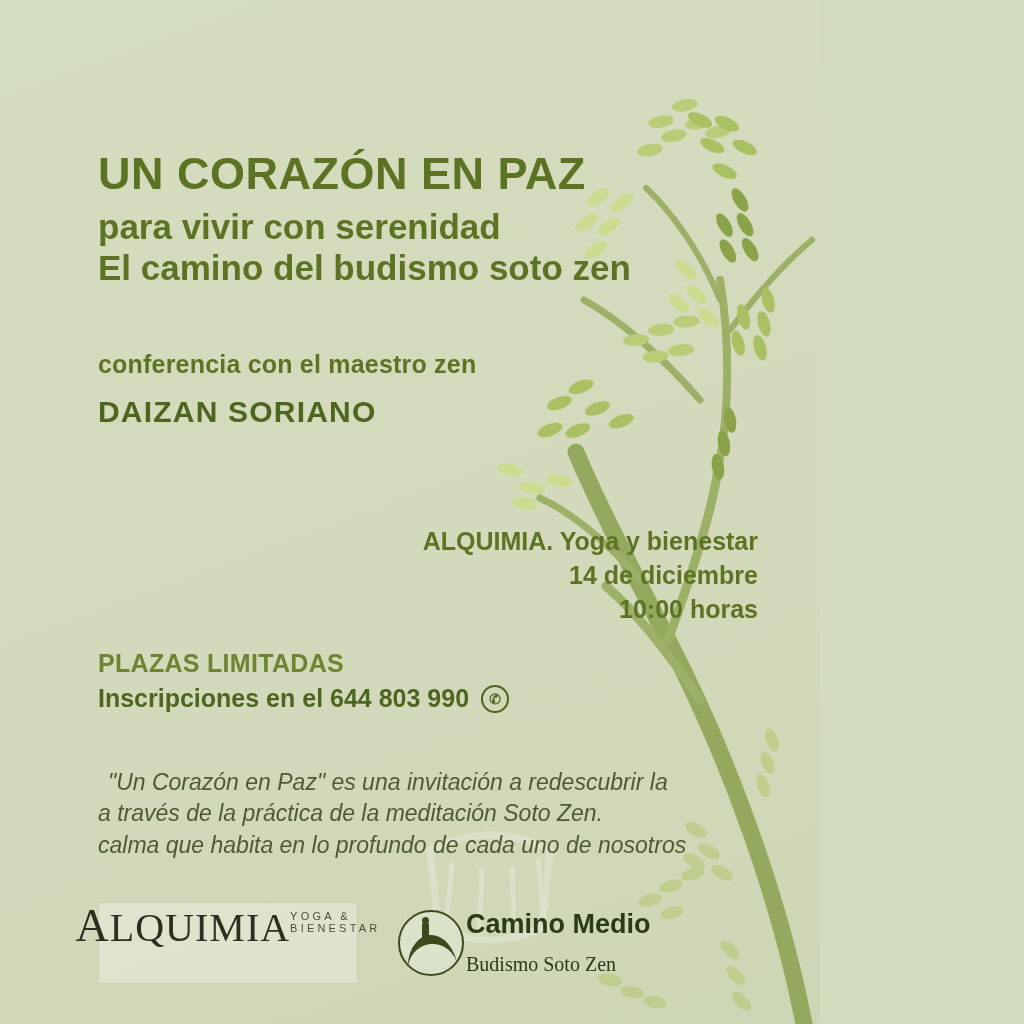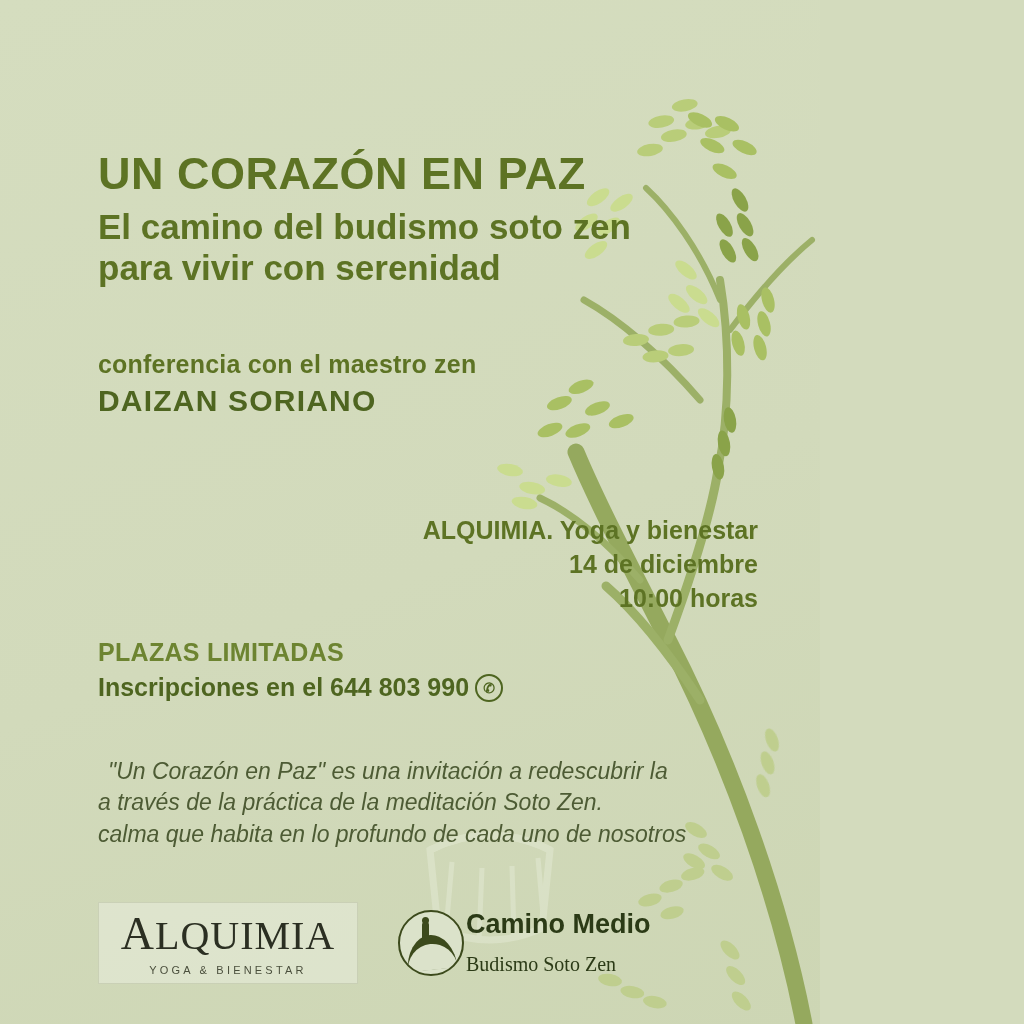--- a/index.html
+++ b/index.html
@@ -342,8 +342,8 @@
   <div class="content">
     <div class="title">UN CORAZÓN EN PAZ</div>
     <div class="subtitle">
+      <div>para vivir con serenidad</div>
       <div>El camino del budismo soto zen</div>
-      <div>para vivir con serenidad</div>
     </div>
 
     <div class="speaker-pre">conferencia con el maestro zen</div>

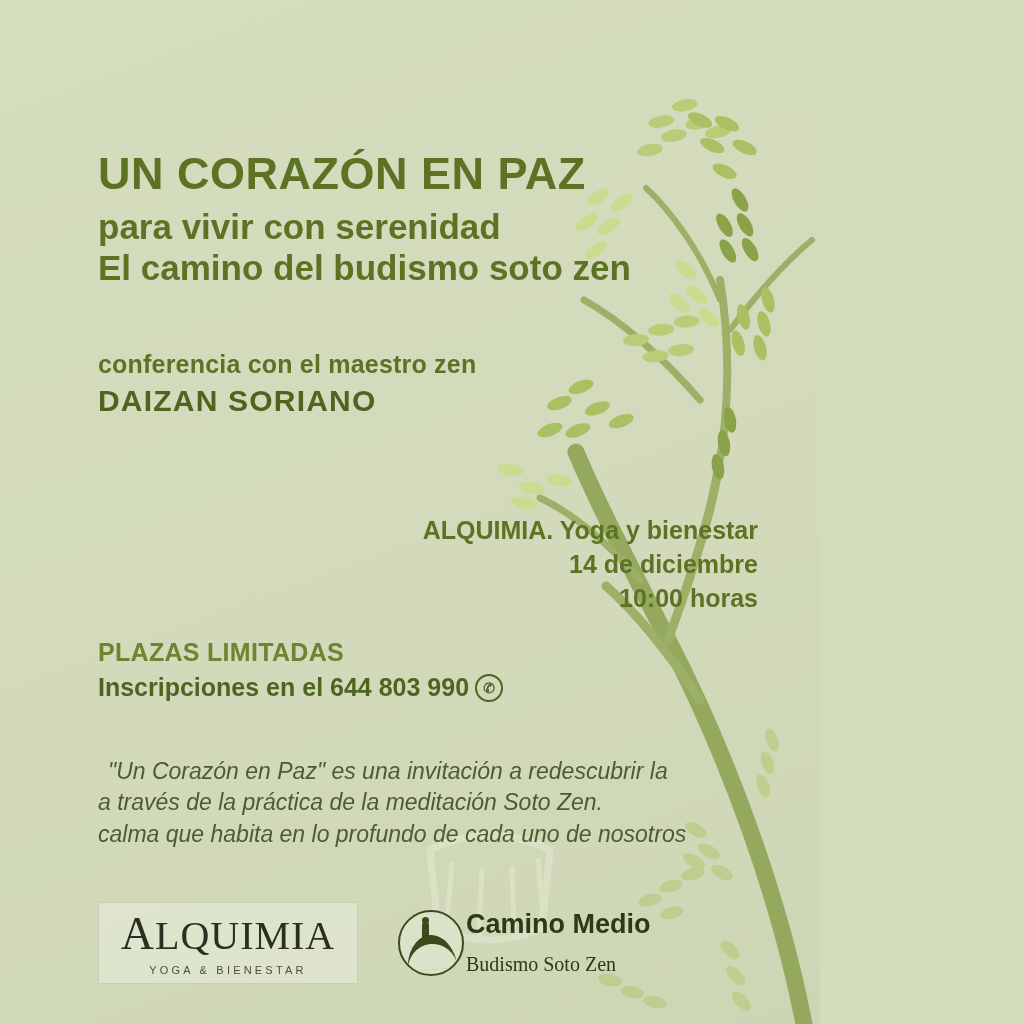--- a/index.html
+++ b/index.html
@@ -69,7 +69,7 @@
     font-size: 30px;
     font-weight: bold;
     letter-spacing: 1.2px;
-    margin-top: 5px;
+    margin-top: 16px;
   }
 
   .details {

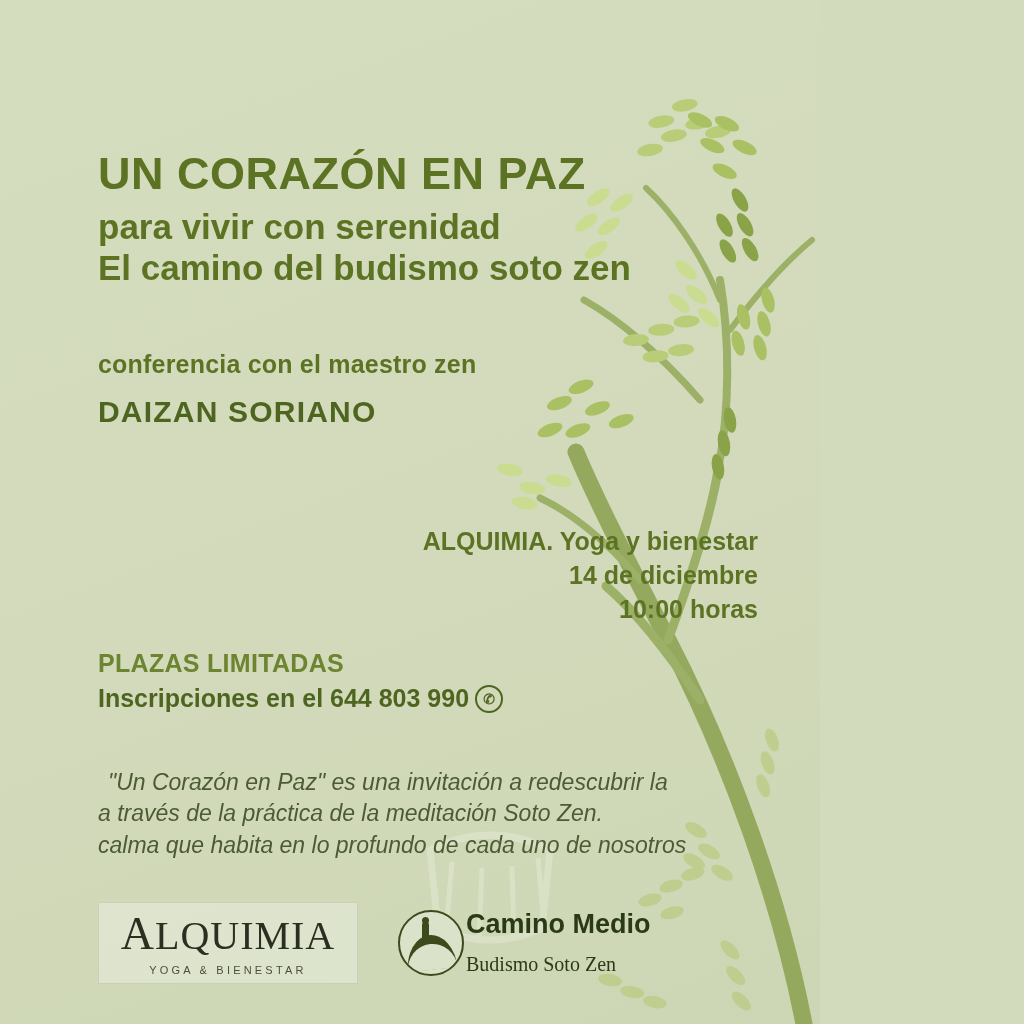--- a/index.html
+++ b/index.html
@@ -97,7 +97,7 @@
     margin-top: 6px;
     display: flex;
     align-items: center;
-    gap: 6px;
+    gap: 12px;
   }
   .phone-icon {
     display: inline-block;

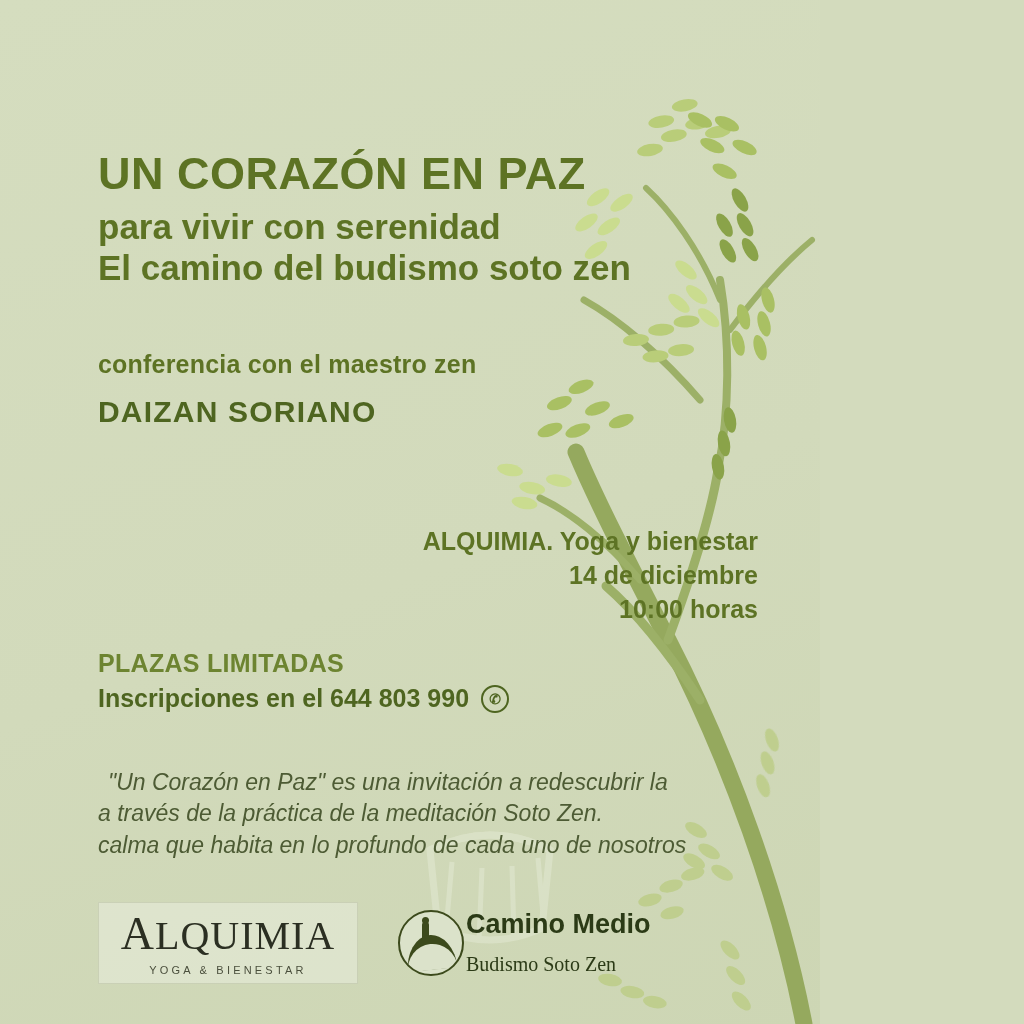--- a/index.html
+++ b/index.html
@@ -138,8 +138,7 @@
     background: rgba(255,255,255,0.30);
     border: 1px solid rgba(120,130,90,0.20);
     display: flex;
-    flex-direction: column;
-    align-items: center;
+    flex-direction: row;
     justify-content: center;
   }
   .logo-alquimia .word {

